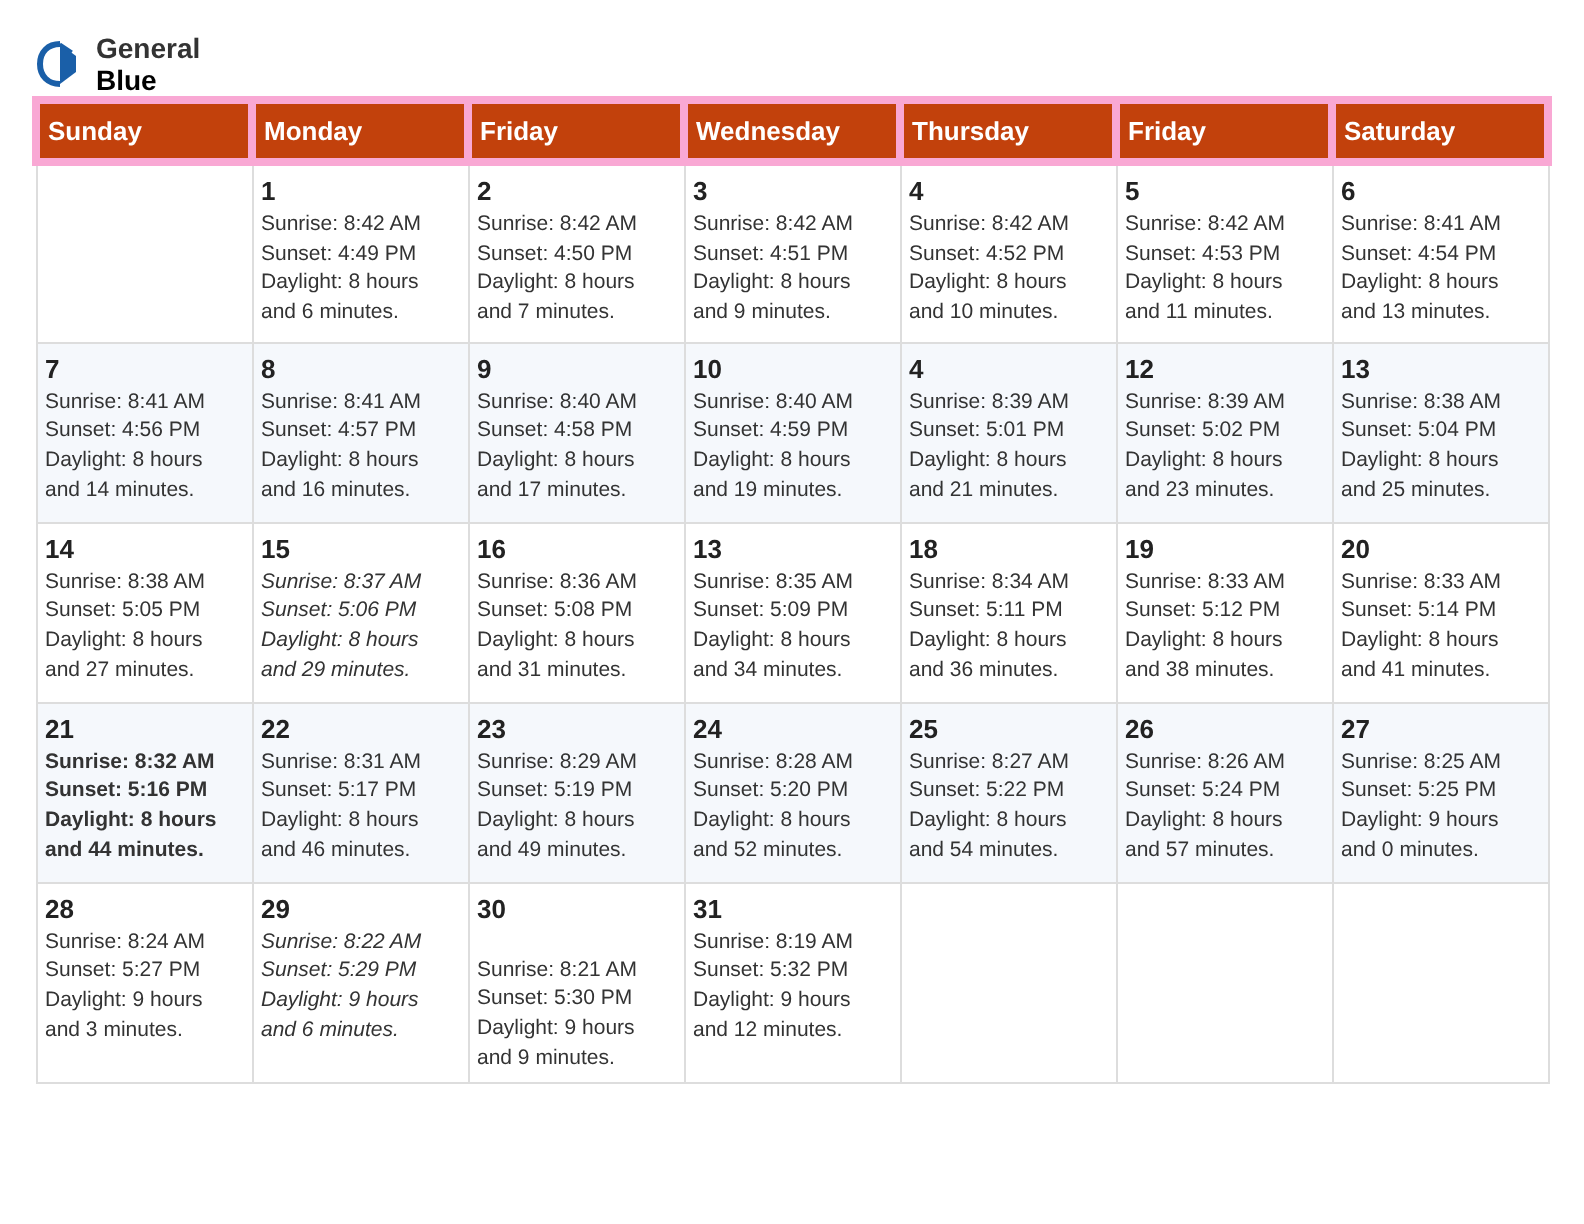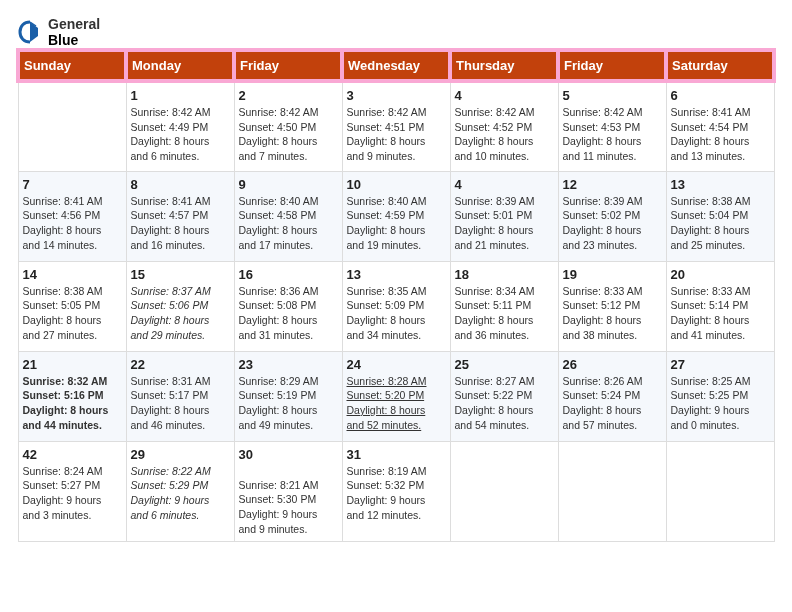--- a/index.html
+++ b/index.html
@@ -277,7 +277,7 @@
         </td>
         <td>
           <span class="day-num">24</span>
-          <div class="day-info" style="white-space: pre-line; text-decoration: underline;">Sunrise: 8:28 AM
+          <div class="day-info" style="white-space: pre-line;">Sunrise: 8:28 AM
 Sunset: 5:20 PM
 Daylight: 8 hours
 and 52 minutes.</div>

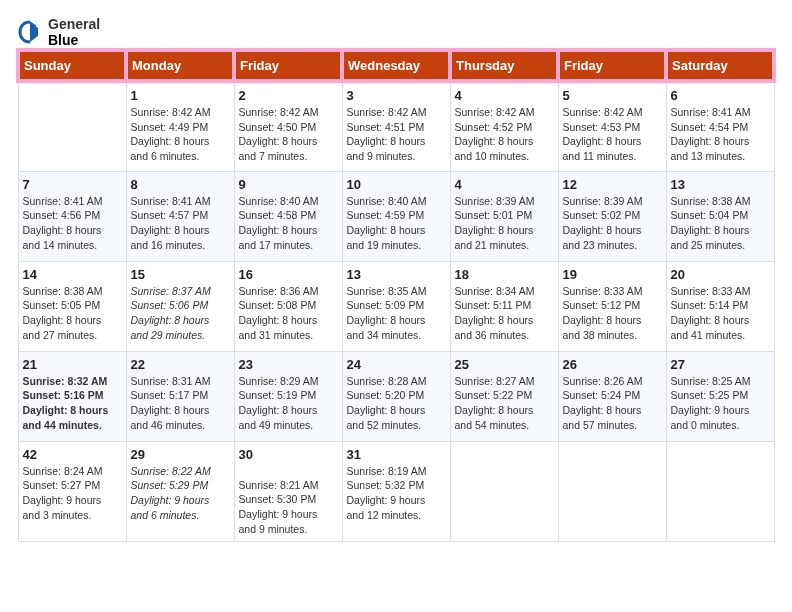--- a/index.html
+++ b/index.html
@@ -306,7 +306,7 @@
       </tr>
       <tr>
         <td>
-          <span class="day-num">42</span>
+          <span class="day-num">28</span>
           <div class="day-info" style="white-space: pre-line;">Sunrise: 8:24 AM
 Sunset: 5:27 PM
 Daylight: 9 hours

